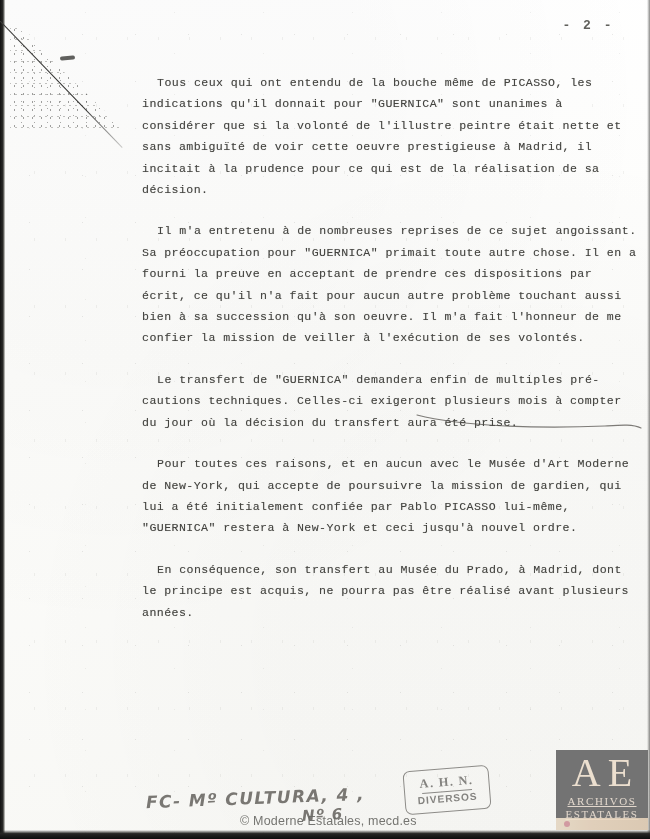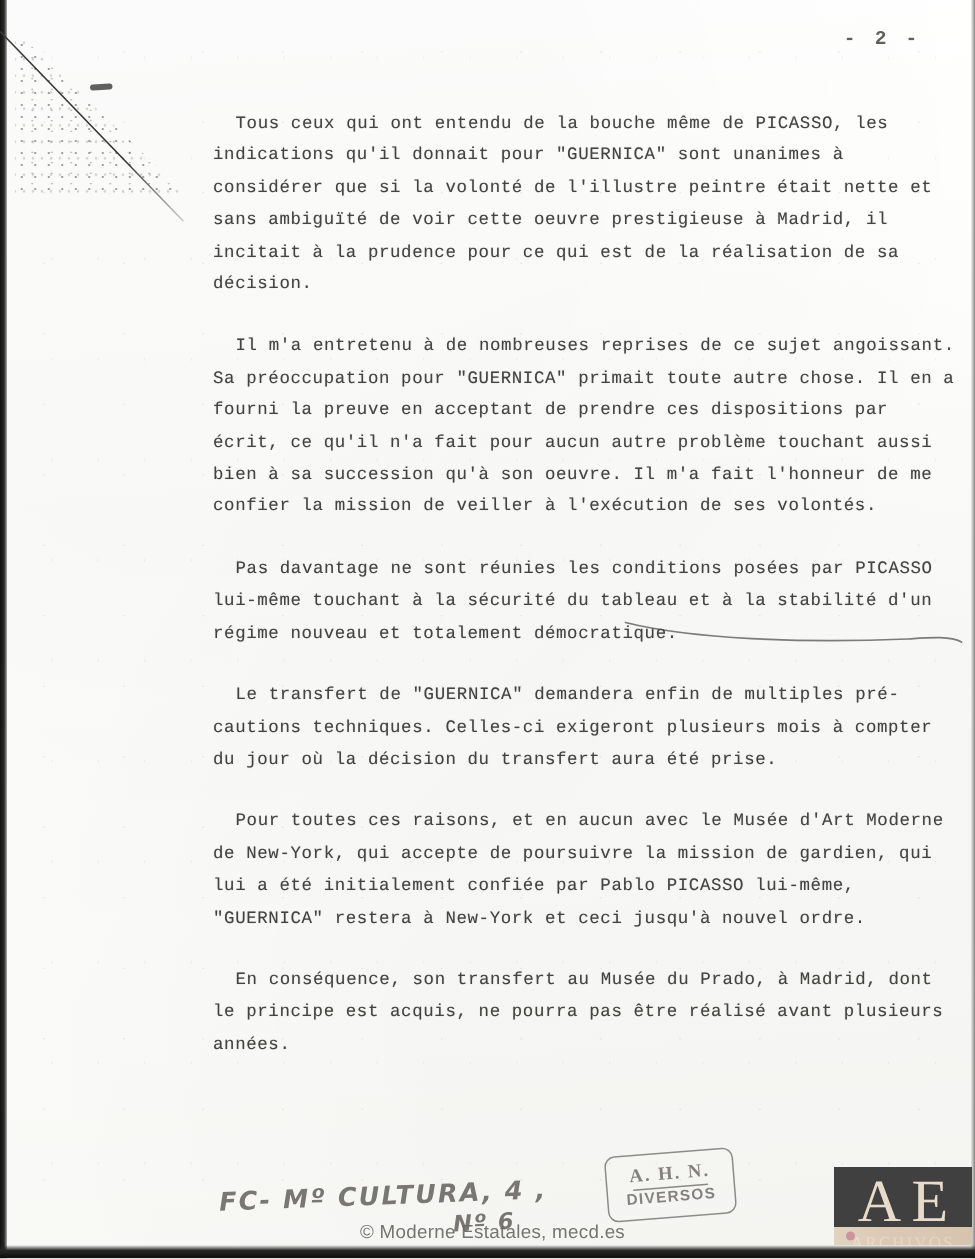--- a/index.html
+++ b/index.html
@@ -296,7 +296,6 @@
   <div class="body">
     <p class="para">Tous ceux qui ont entendu de la bouche même de PICASSO, les indications qu'il donnait pour "GUERNICA" sont unanimes à considérer que si la volonté de l'illustre peintre était nette et sans ambiguïté de voir cette oeuvre prestigieuse à Madrid, il incitait à la prudence pour ce qui est de la réalisation de sa décision.</p>
     <p class="para">Il m'a entretenu à de nombreuses reprises de ce sujet angoissant. Sa préoccupation pour "GUERNICA" primait toute autre chose. Il en a fourni la preuve en acceptant de prendre ces dispositions par écrit, ce qu'il n'a fait pour aucun autre problème touchant aussi bien à sa succession qu'à son oeuvre. Il m'a fait l'honneur de me confier la mission de veiller à l'exécution de ses volontés.</p>
-    <p class="para">Pas davantage ne sont réunies les conditions posées par PICASSO lui-même touchant à la sécurité du tableau et à la stabilité d'un régime nouveau et totalement démocratique.</p>
     <p class="para">Le transfert de "GUERNICA" demandera enfin de multiples pré-cautions techniques. Celles-ci exigeront plusieurs mois à compter du jour où la décision du transfert aura été prise.</p>
     <p class="para">Pour toutes ces raisons, et en aucun avec le Musée d'Art Moderne de New-York, qui accepte de poursuivre la mission de gardien, qui lui a été initialement confiée par Pablo PICASSO lui-même, "GUERNICA" restera à New-York et ceci jusqu'à nouvel ordre.</p>
     <p class="para">En conséquence, son transfert au Musée du Prado, à Madrid, dont le principe est acquis, ne pourra pas être réalisé avant plusieurs années.</p>

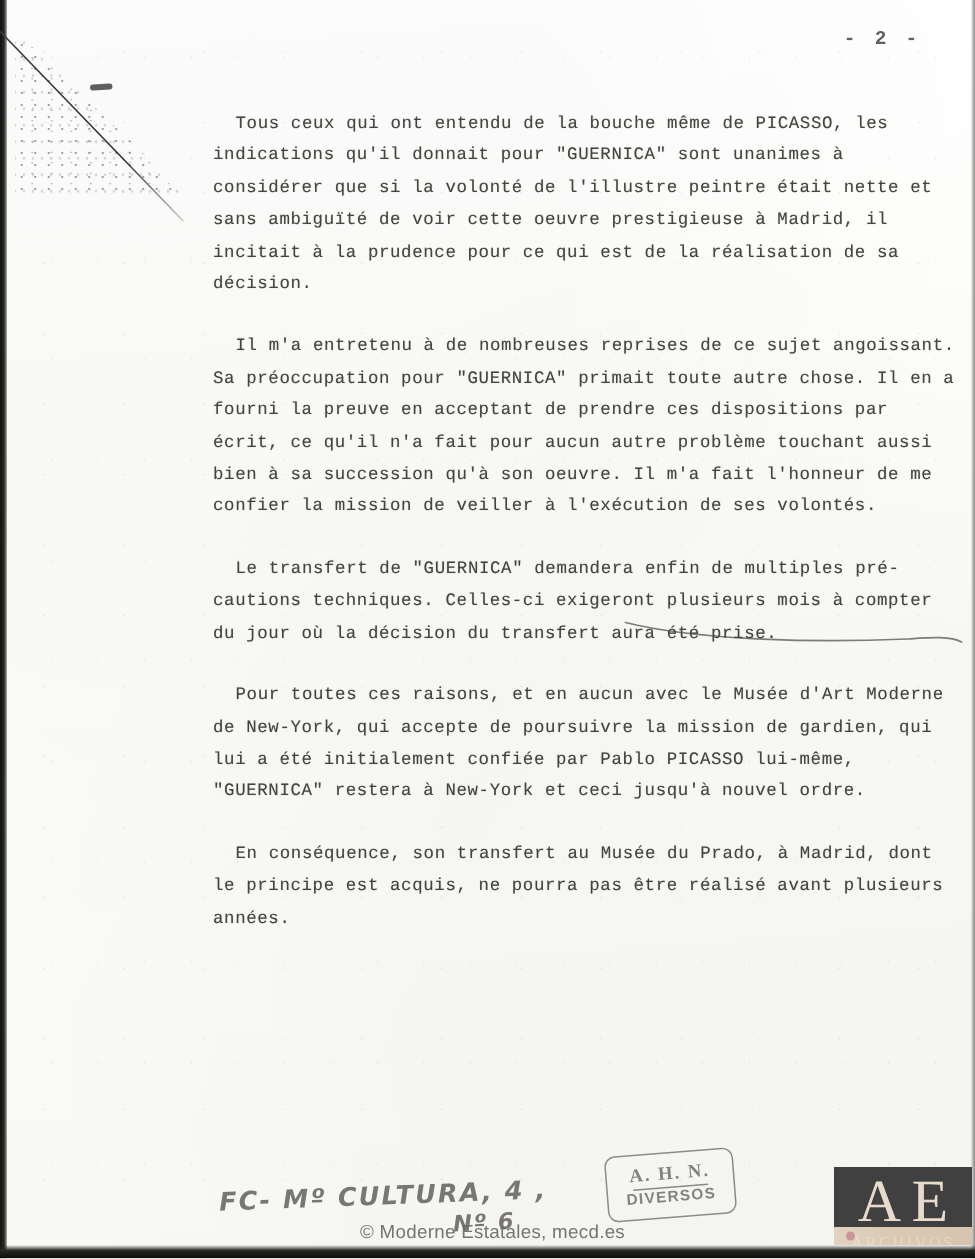--- a/index.html
+++ b/index.html
@@ -215,8 +215,8 @@
     right: 2px;
     bottom: 9px;
     width: 92px;
-    height: 52px;
-    background: #404040;
+    height: 80px;
+    background: #737373;
     overflow: hidden;
   }
   .ae-letters {

